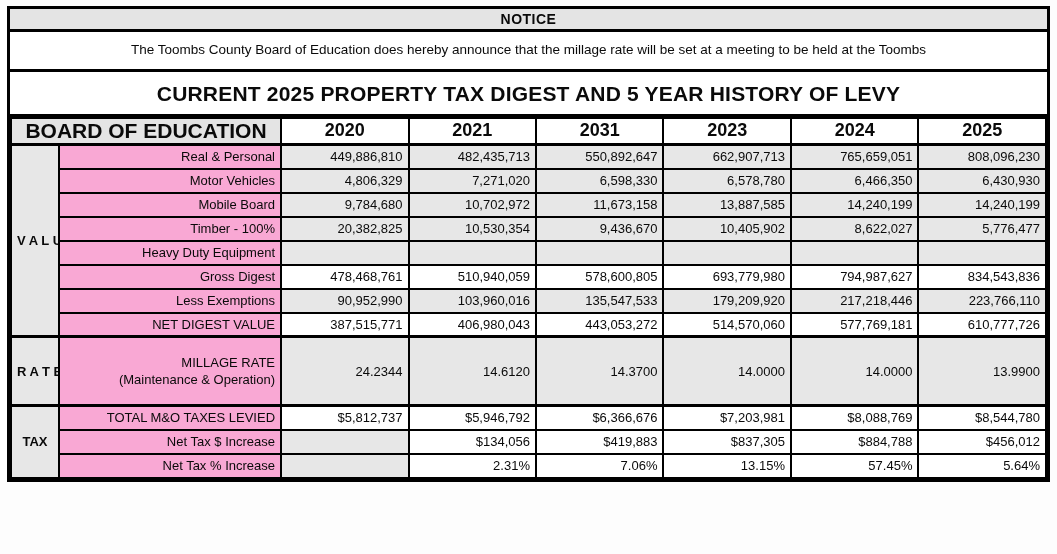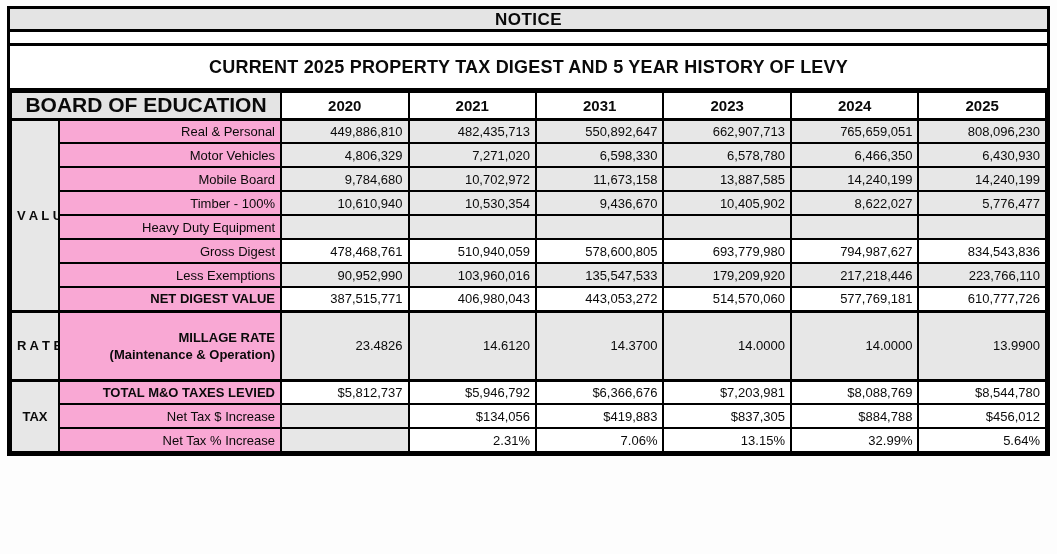--- a/index.html
+++ b/index.html
@@ -21,7 +21,7 @@
     border-bottom: 3px solid #000;
     text-align: center;
     font-weight: bold;
-    font-size: 17px;
+    font-size: 14px;
     line-height: 21px;
     letter-spacing: 0.5px;
   }

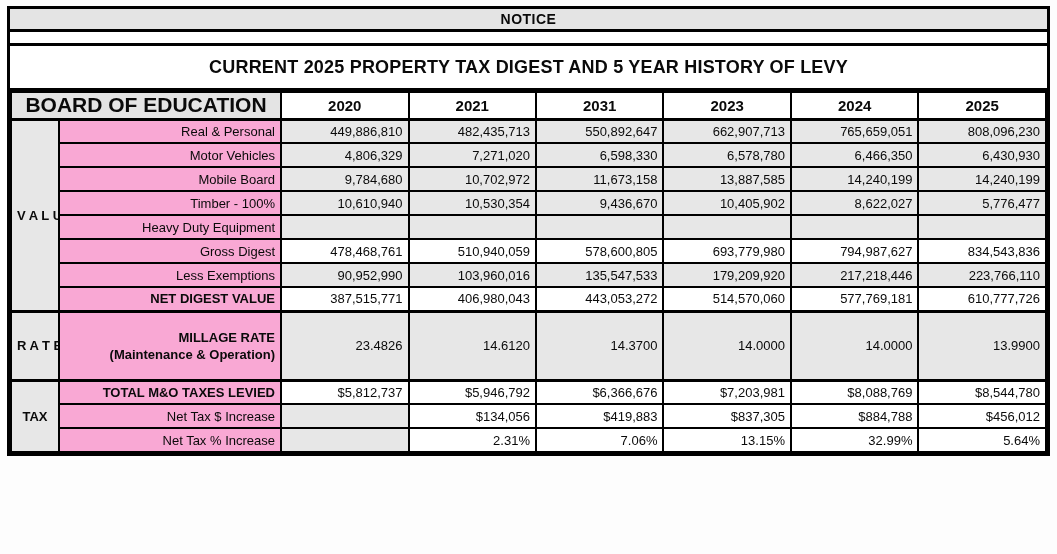--- a/index.html
+++ b/index.html
@@ -89,6 +89,7 @@
   <div class="notice-bar">NOTICE</div>
 
   <div class="notice-text">
+    <div class="nline">The Toombs County Board of Education does hereby announce that the millage rate will be set at a meeting to be held at the Toombs</div>
   </div>
 
   <div class="title-bar">CURRENT 2025 PROPERTY TAX DIGEST AND 5 YEAR HISTORY OF LEVY</div>

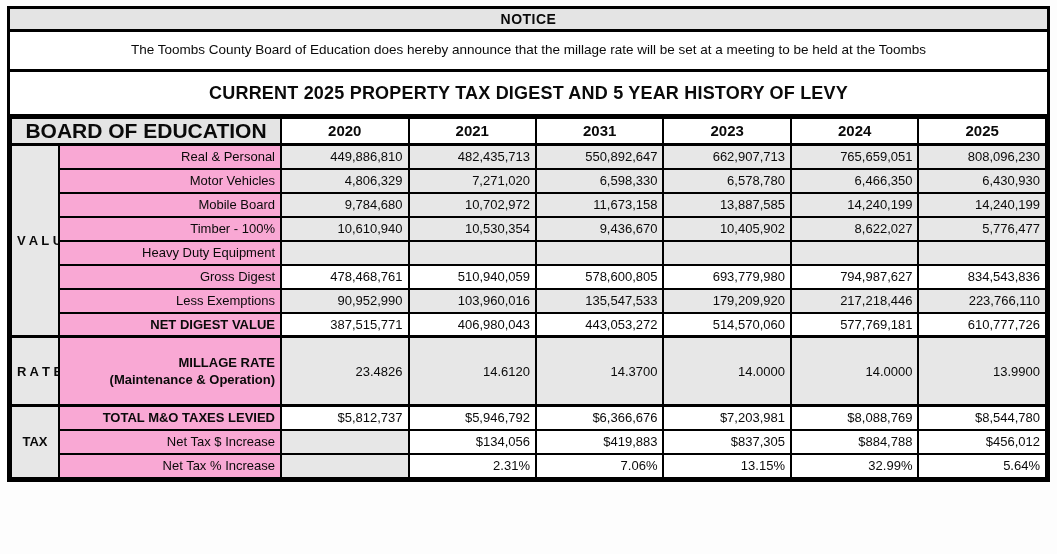--- a/index.html
+++ b/index.html
@@ -38,7 +38,7 @@
     line-height: 43px;
     text-align: center;
     font-weight: bold;
-    font-size: 18px;
+    font-size: 21px;
     letter-spacing: 0.2px;
   }
   table.digest {

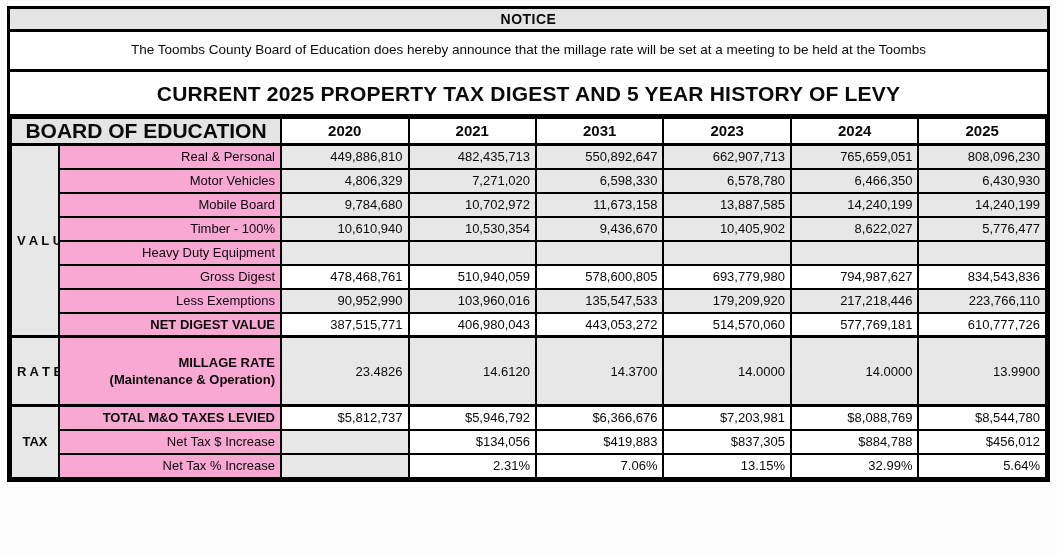--- a/index.html
+++ b/index.html
@@ -62,7 +62,7 @@
     font-size: 21px;
   }
   tr.head td { height: 27px; border-bottom: 3px solid #000; }
-  td.yr { text-align: center; font-weight: bold; font-size: 15px; }
+  td.yr { text-align: center; font-weight: bold; font-size: 18px; }
   td.grp {
     text-align: center;
     font-weight: bold;

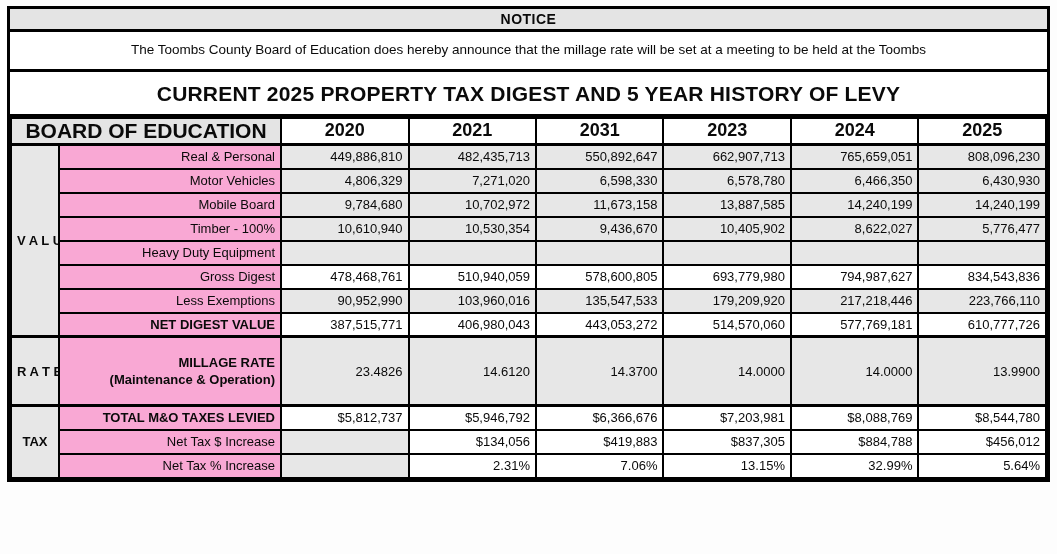--- a/index.html
+++ b/index.html
@@ -151,7 +151,7 @@
     </tr>
     <tr>
       <td class="lbl">Timber - 100%</td>
-      <td class="num sh">10,610,940</td>
+      <td class="num sh">20,382,825</td>
       <td class="num sh">10,530,354</td>
       <td class="num sh">9,436,670</td>
       <td class="num sh">10,405,902</td>

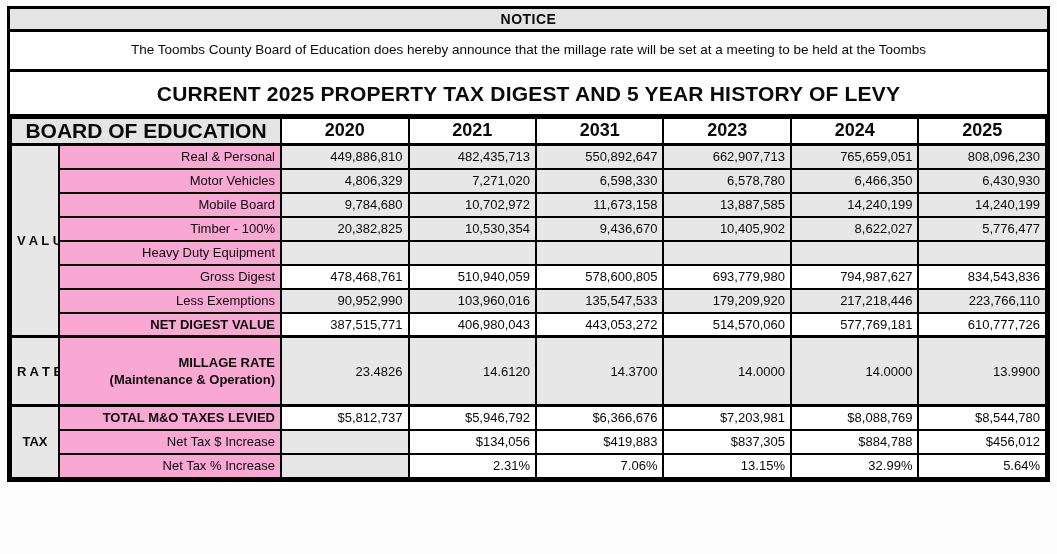--- a/index.html
+++ b/index.html
@@ -74,7 +74,7 @@
   }
   td.lbl { text-align: right; padding-right: 7px; background: #f9a8d4; }
   td.num { text-align: right; padding-right: 6px; }
-  td.b   { font-weight: bold; }
+  td.b   { font-weight: normal; }
   tr.gsep td { border-top: 3px solid #000; }
   tr.rate td { height: 69px; vertical-align: middle; }
   td.rate-lbl div { line-height: 17px; }

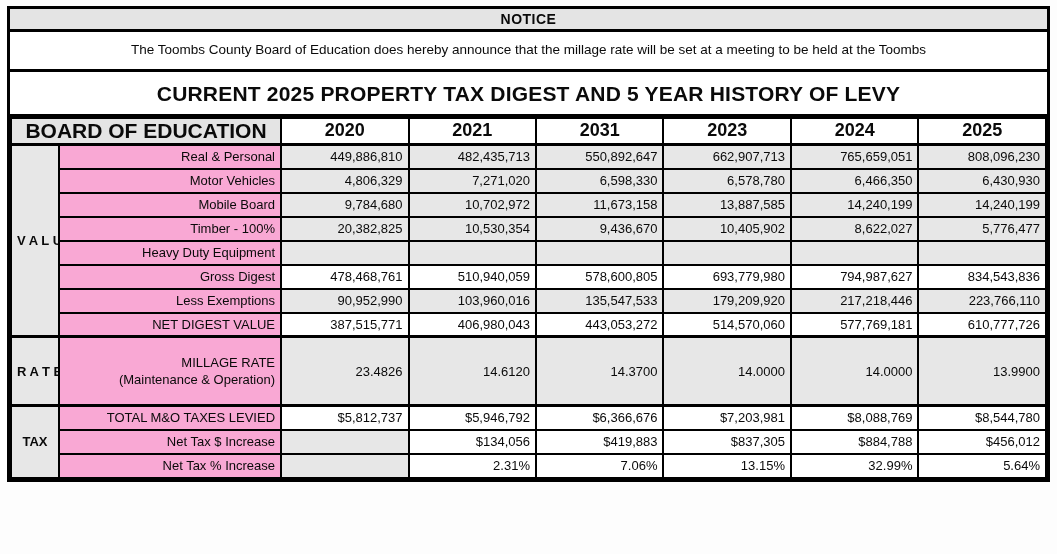--- a/index.html
+++ b/index.html
@@ -204,7 +204,7 @@
         <div>MILLAGE RATE</div>
         <div>(Maintenance &amp; Operation)</div>
       </td>
-      <td class="num sh">23.4826</td>
+      <td class="num sh">24.2344</td>
       <td class="num sh">14.6120</td>
       <td class="num sh">14.3700</td>
       <td class="num sh">14.0000</td>

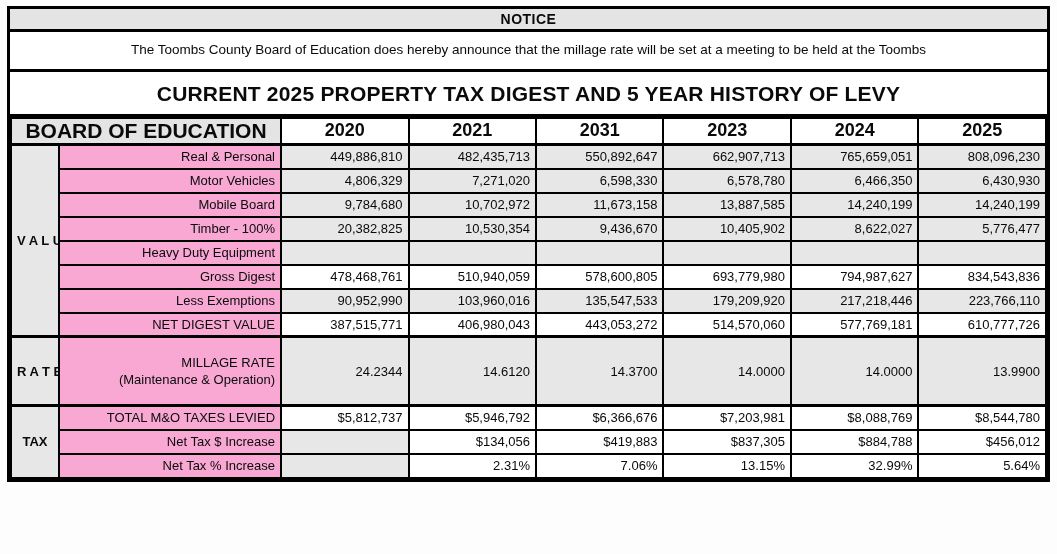--- a/index.html
+++ b/index.html
@@ -237,7 +237,7 @@
       <td class="num">2.31%</td>
       <td class="num">7.06%</td>
       <td class="num">13.15%</td>
-      <td class="num">32.99%</td>
+      <td class="num">57.45%</td>
       <td class="num">5.64%</td>
     </tr>
   </tbody>

